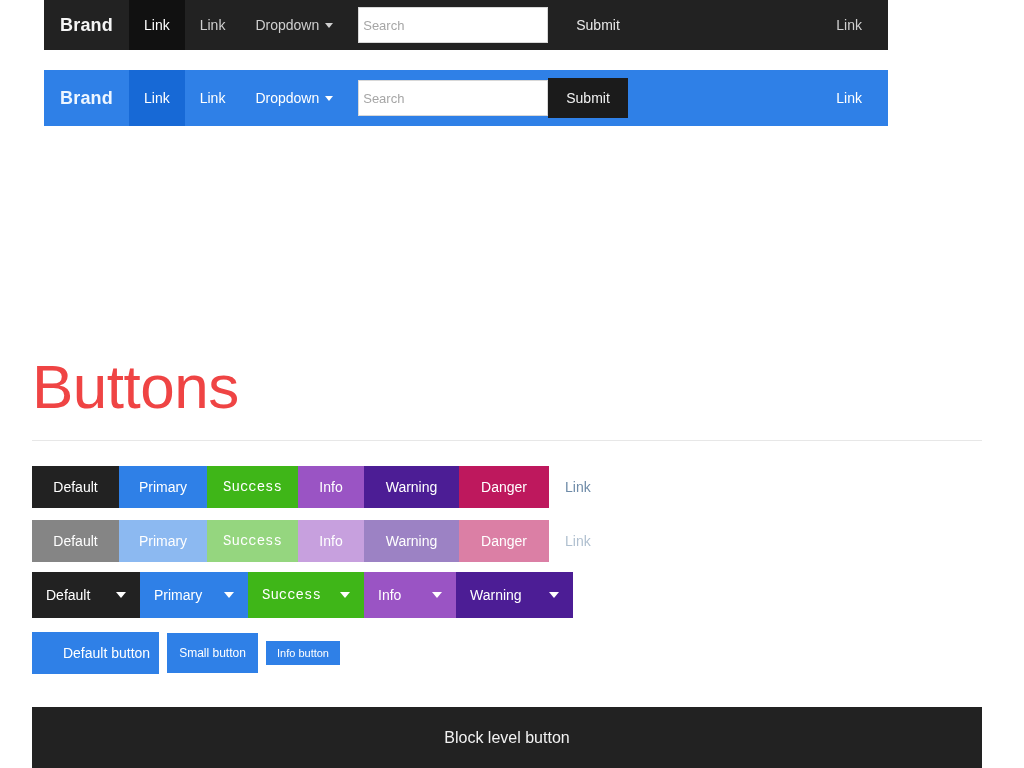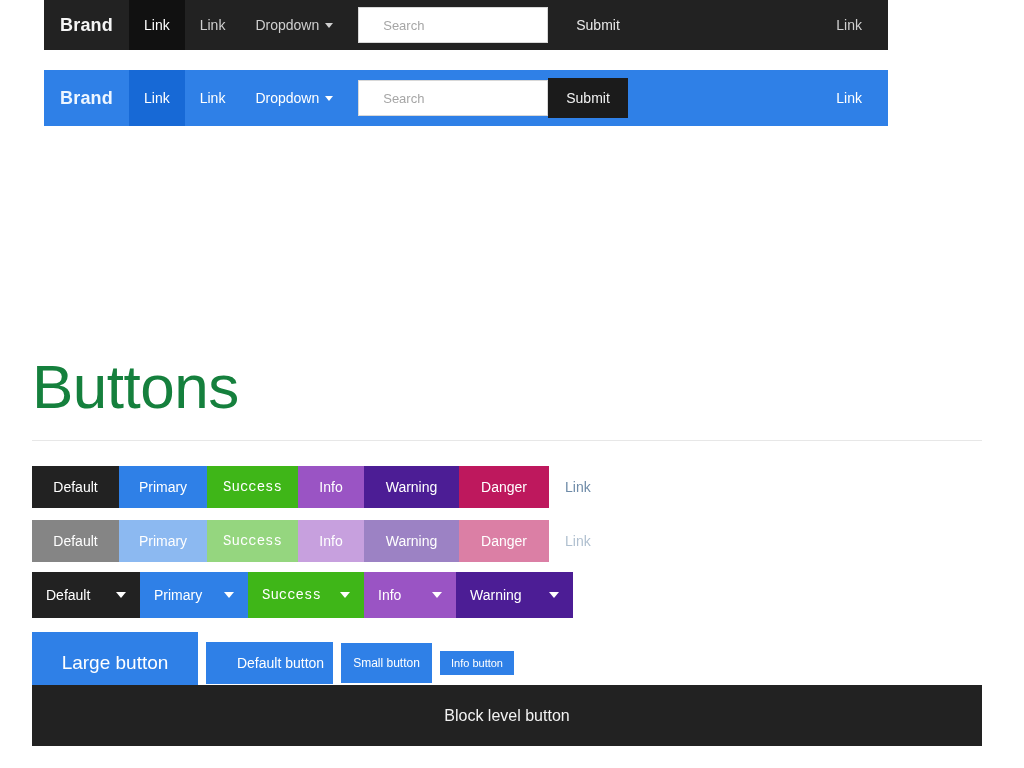--- a/index.html
+++ b/index.html
@@ -75,7 +75,7 @@
     width: 190px;
     height: 36px;
     box-sizing: border-box;
-    padding: 0 24px;
+    padding: 0 4px;
     border: 1px solid #d8d8d8;
     background: #ffffff;
     font-size: 13px;

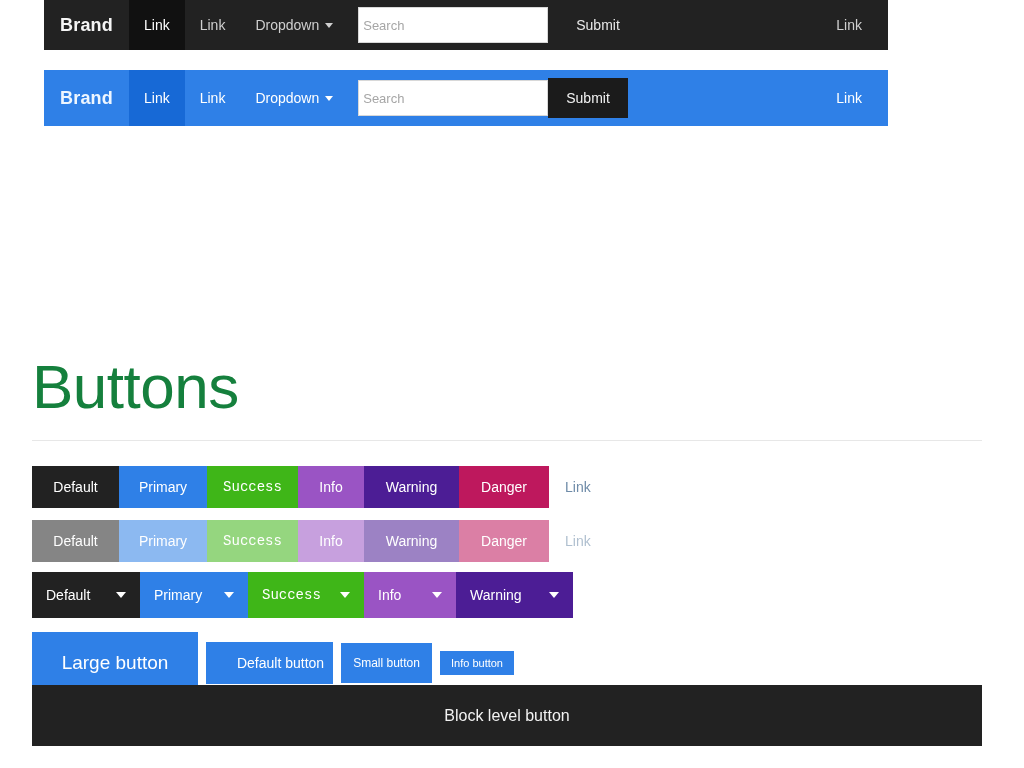--- a/index.html
+++ b/index.html
@@ -125,7 +125,7 @@
     top: 356px;
     font-size: 62px;
     font-weight: 300;
-    color: #15803d;
+    color: #ef4444;
     letter-spacing: -0.5px;
     line-height: 1;
   }

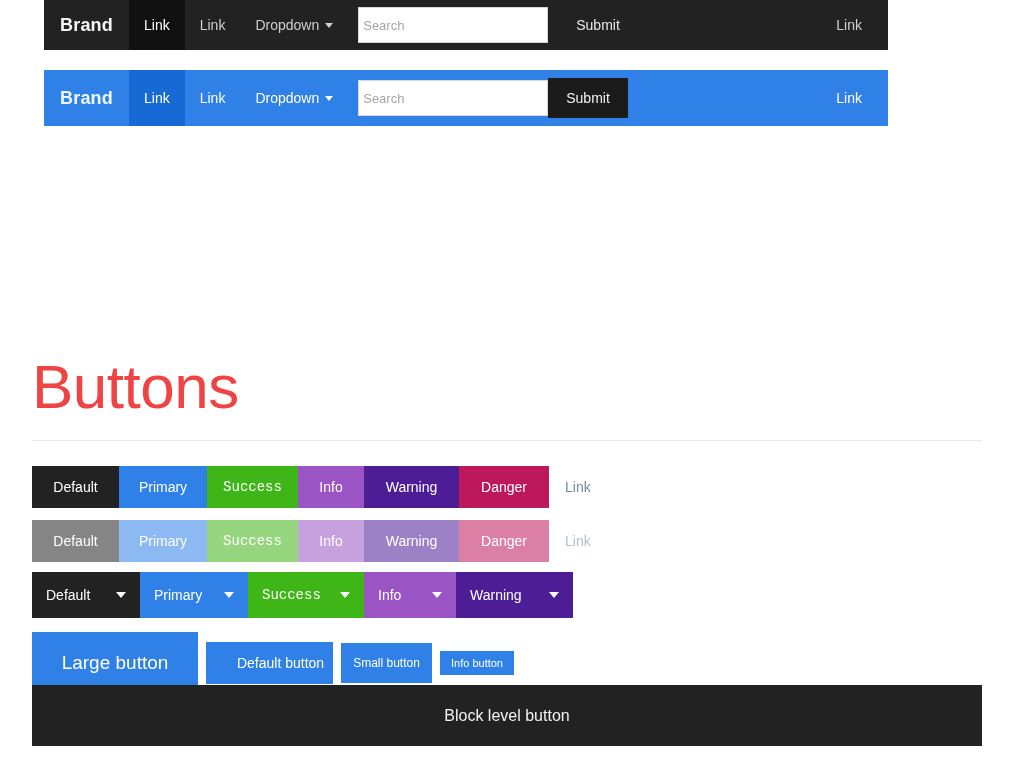--- a/index.html
+++ b/index.html
@@ -334,7 +334,6 @@
   </div>
 
   <div class="btn-row row4">
-    <button class="btn btn-lg">Large button</button>
     <button class="btn btn-md">Default button</button>
     <button class="btn btn-sm">Small button</button>
     <button class="btn btn-xs">Info button</button>

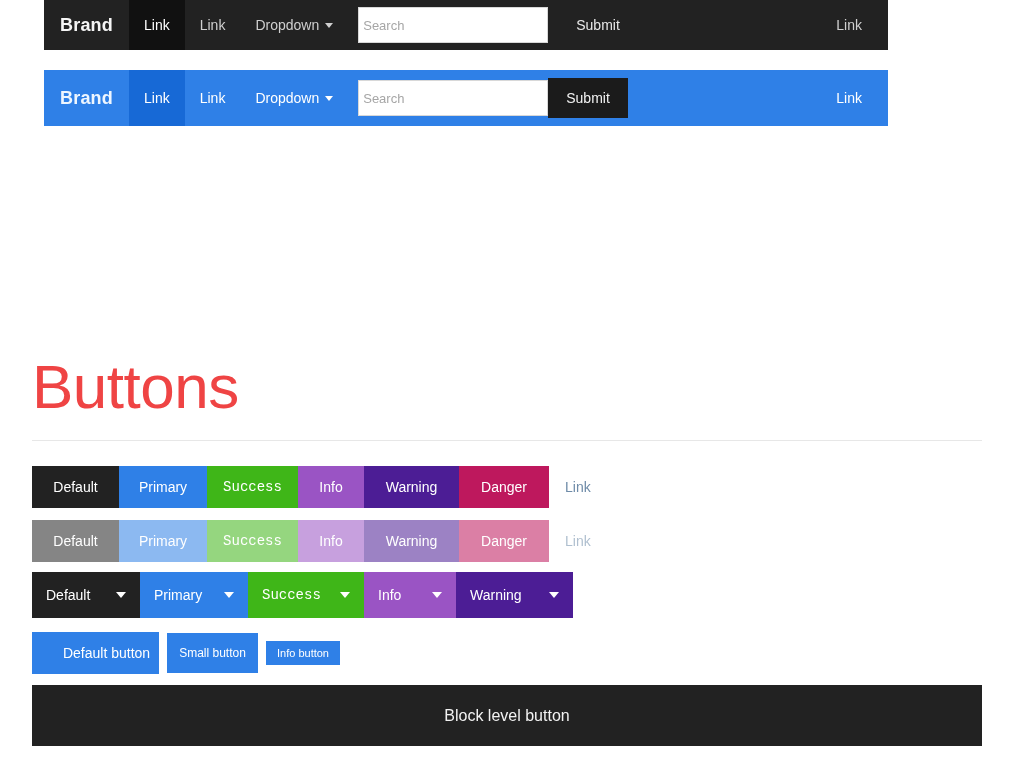--- a/index.html
+++ b/index.html
@@ -234,7 +234,7 @@
   .btn-block {
     position: absolute;
     left: 32px;
-    top: 685px;
+    top: 707px;
     width: 950px;
     height: 61px;
     background: #222222;

